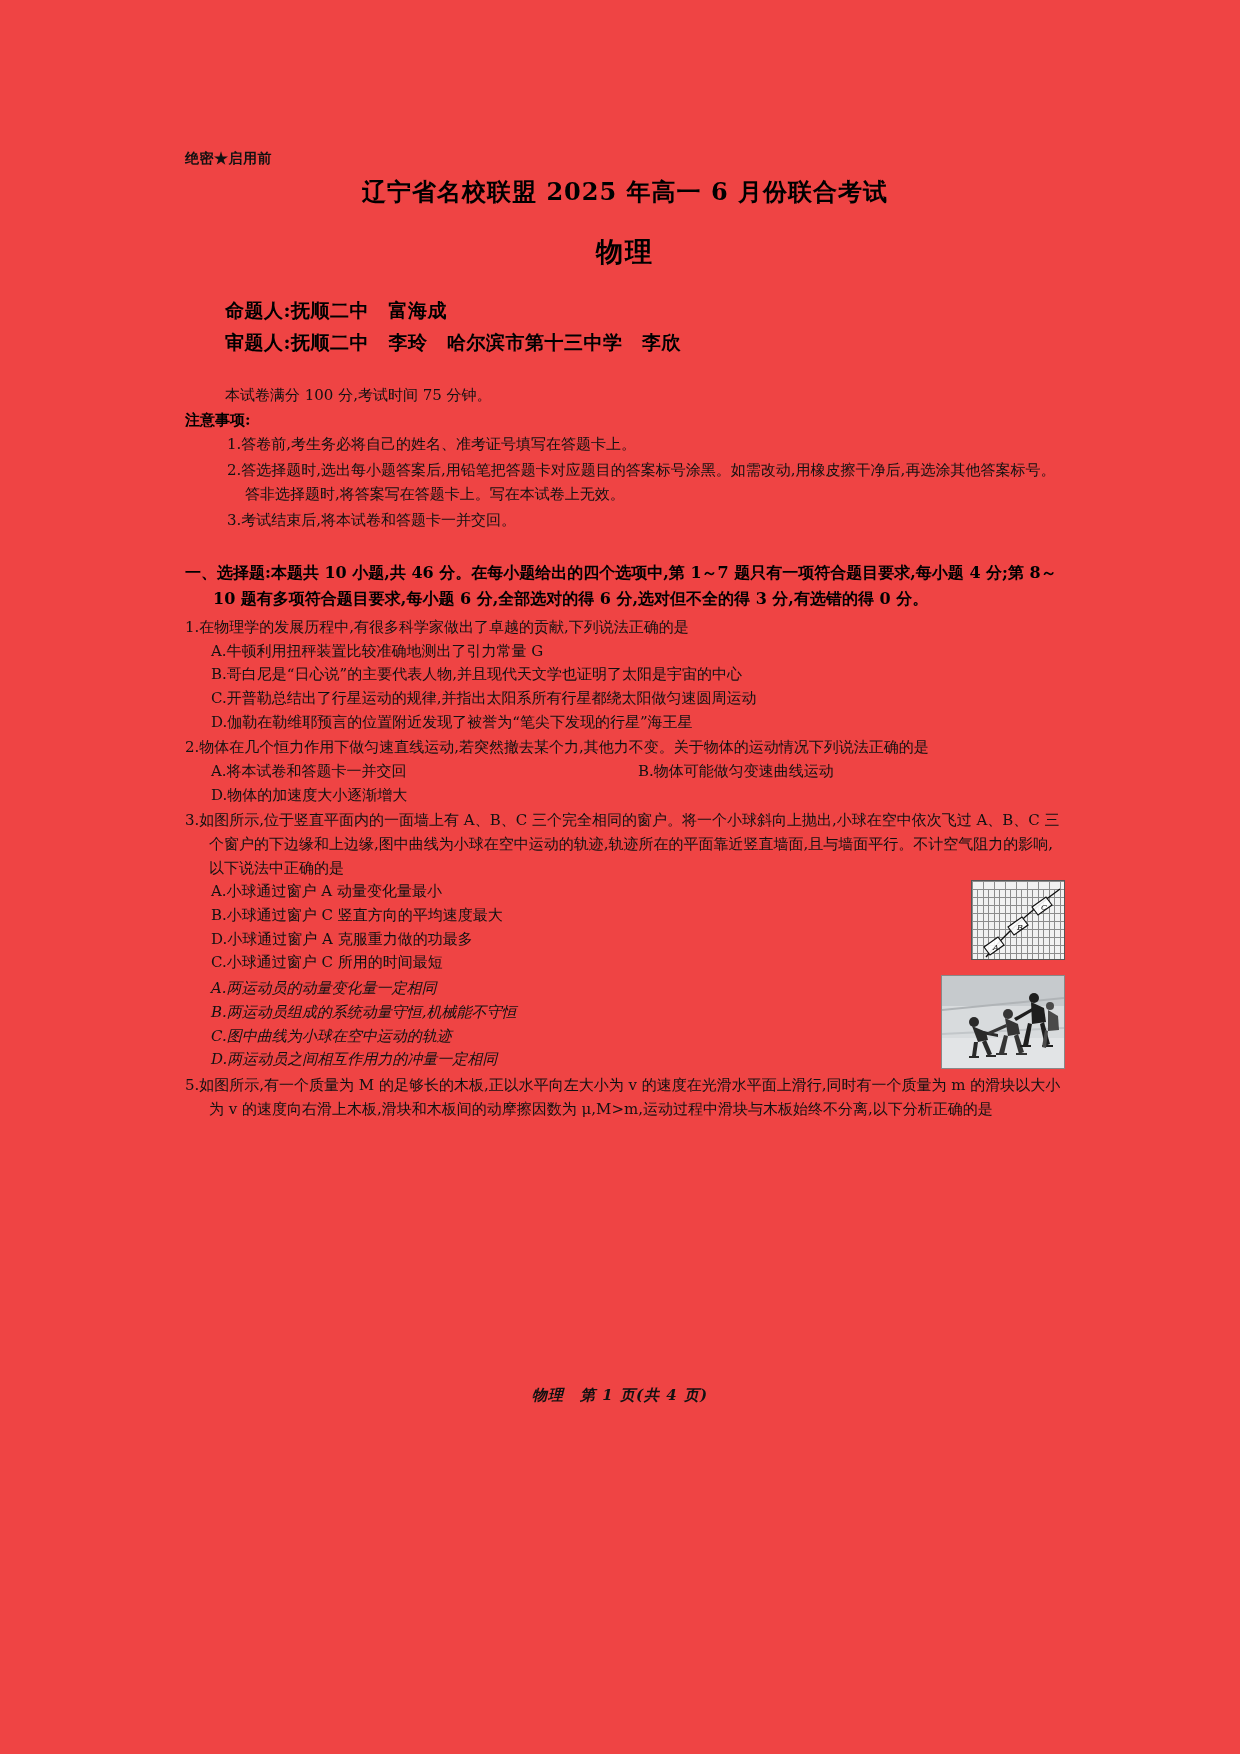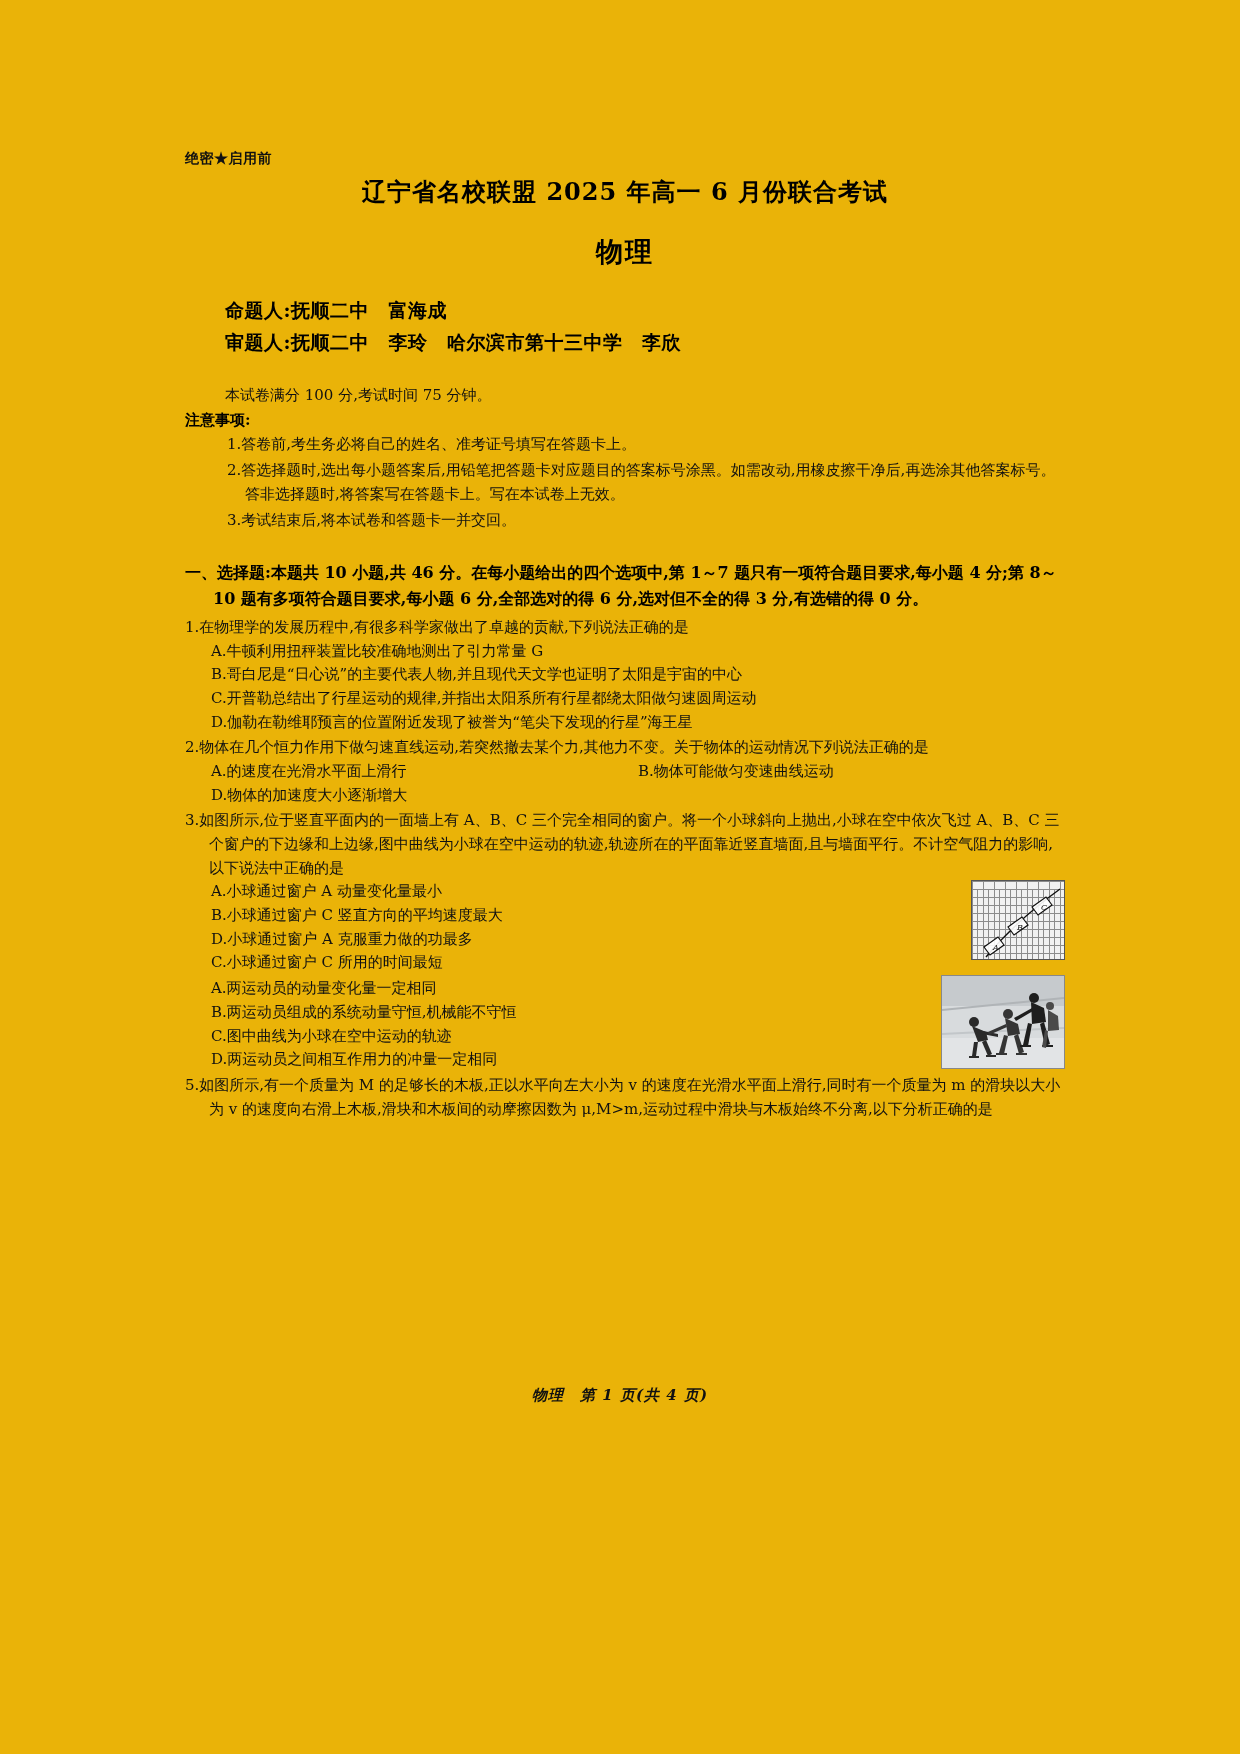--- a/index.html
+++ b/index.html
@@ -20,7 +20,7 @@
     left: 0; top: 0;
     width: 1240px;
     height: 1754px;
-    background: #eab308;
+    background: #ef4444;
   }
   .content {
     position: absolute;

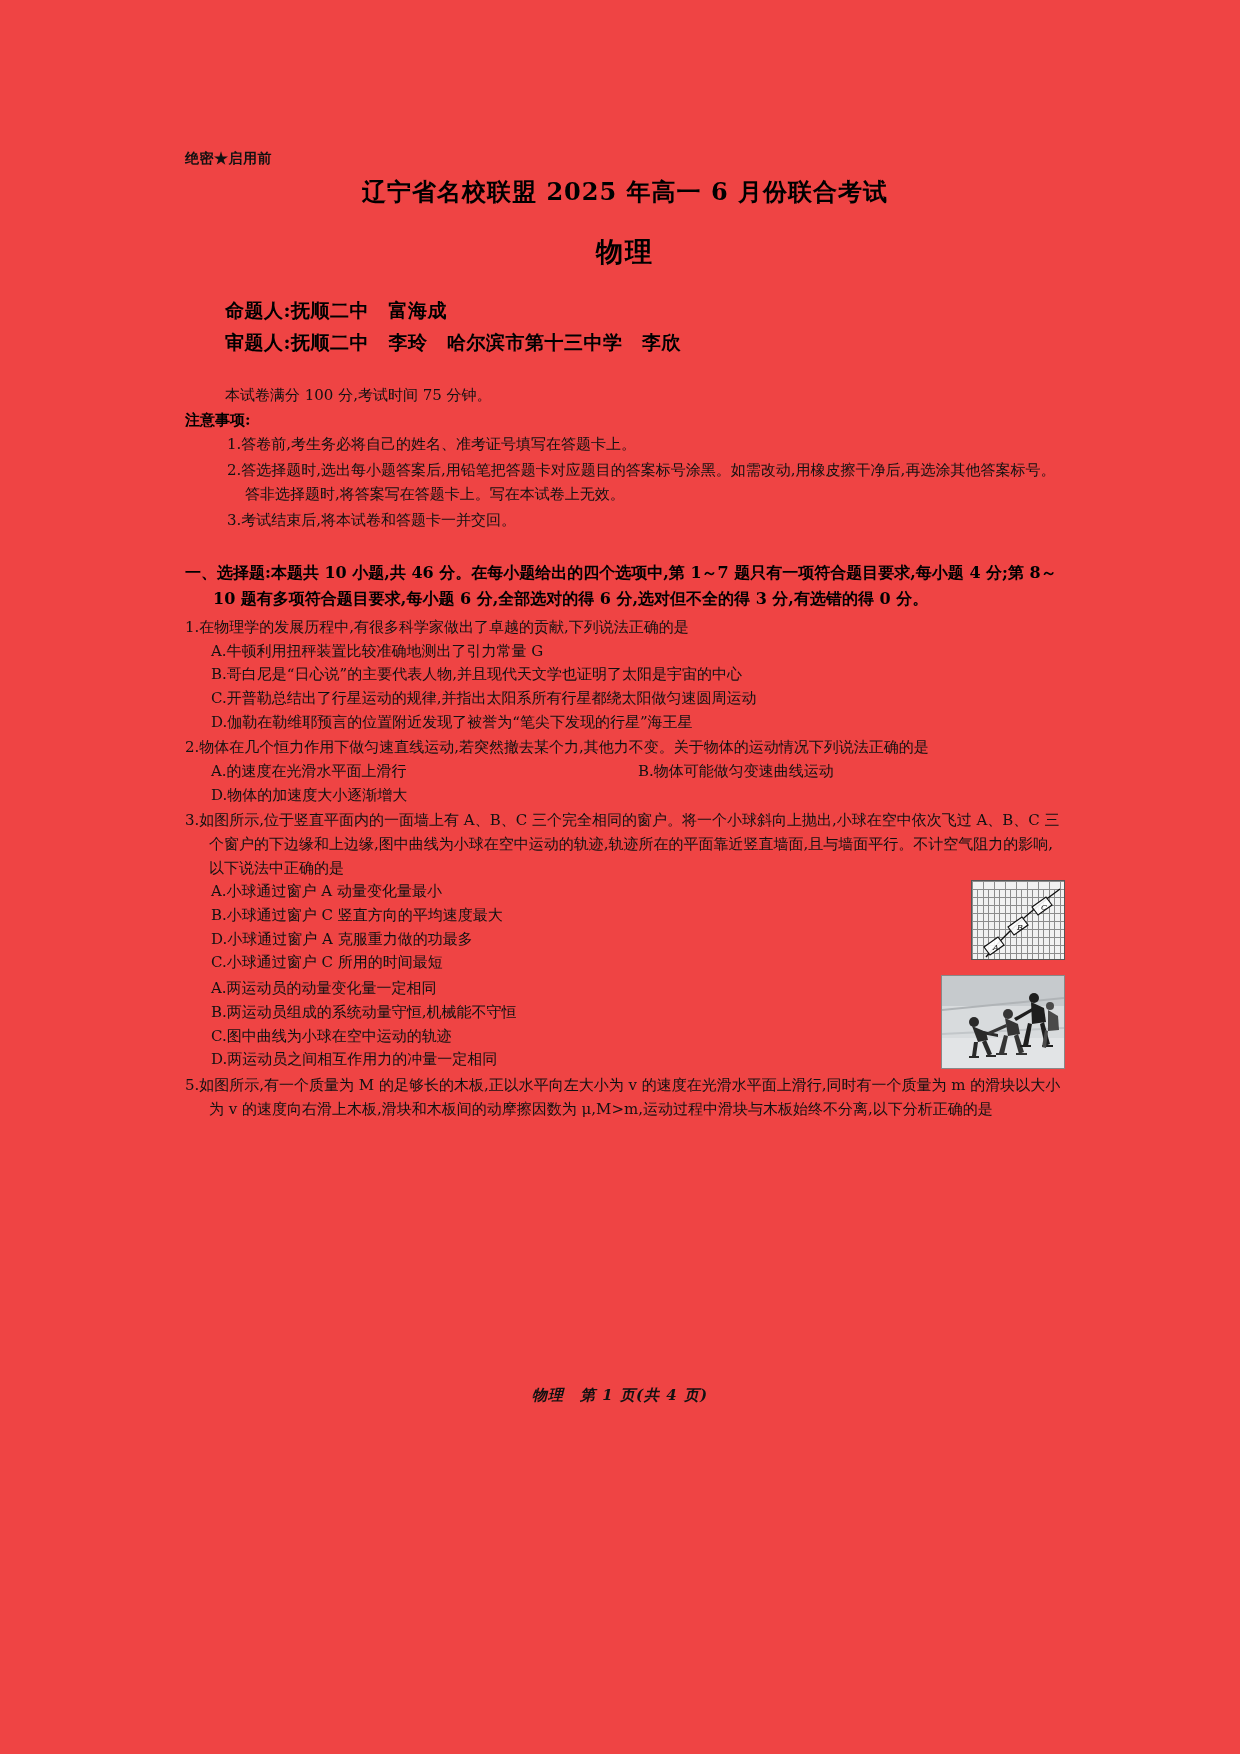--- a/index.html
+++ b/index.html
@@ -216,7 +216,7 @@
       <div class="q-stem"><span class="num">2.</span><span>物体在几个恒力作用下做匀速直线运动,若突然撤去某个力,其他力不变。关于物体的运动情况下列说法正确的是</span></div>
       <div class="opts">
         <div class="opt-row">
-          <span class="cell">A.的速度在光滑水平面上滑行</span>
+          <span class="cell">A.将本试卷和答题卡一并交回</span>
           <span class="cell">B.物体可能做匀变速曲线运动</span>
         </div>
         <div class="opt-row">

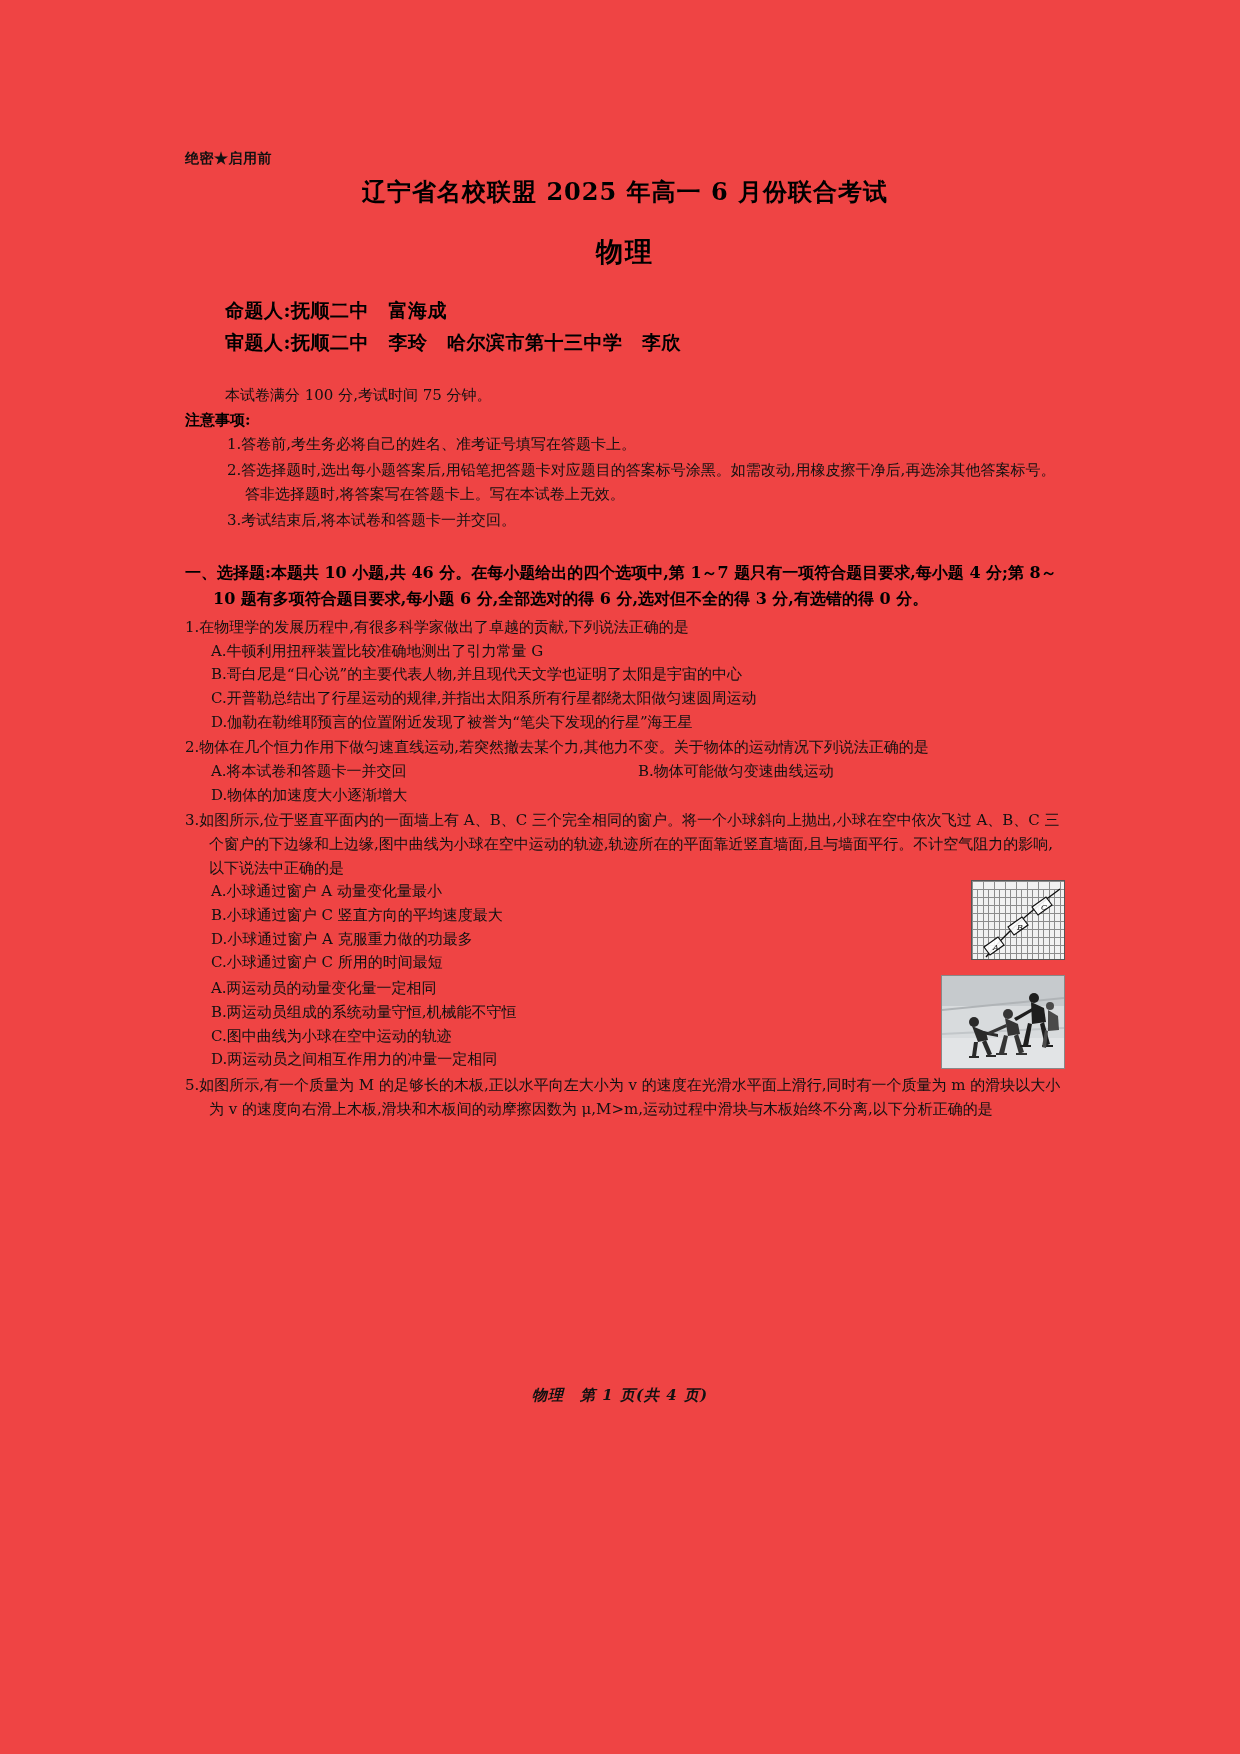--- a/index.html
+++ b/index.html
@@ -256,7 +256,7 @@
     </div>
 
     <div class="q">
-      <div class="opts" style="position:relative;">
+      <div class="opts" style="position:relative;font-style:italic;">
         <div class="opt">A.两运动员的动量变化量一定相同</div>
         <div class="opt">B.两运动员组成的系统动量守恒,机械能不守恒</div>
         <div class="opt">C.图中曲线为小球在空中运动的轨迹</div>

